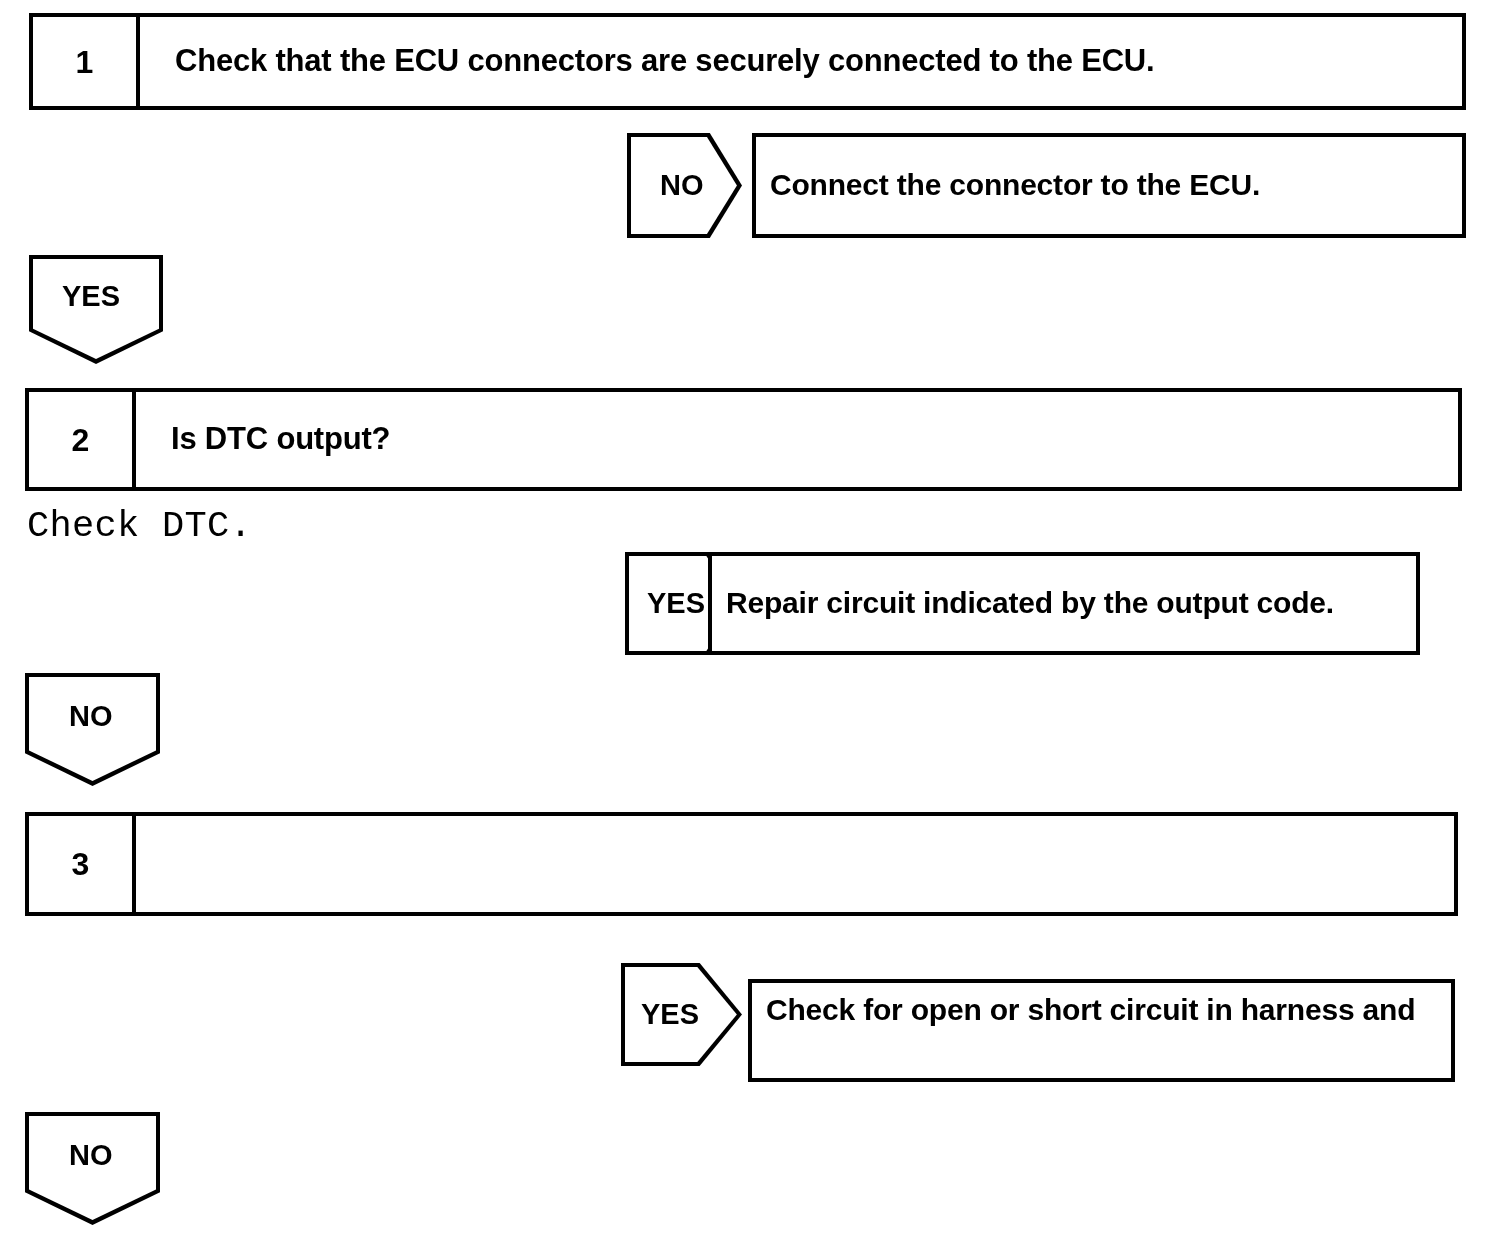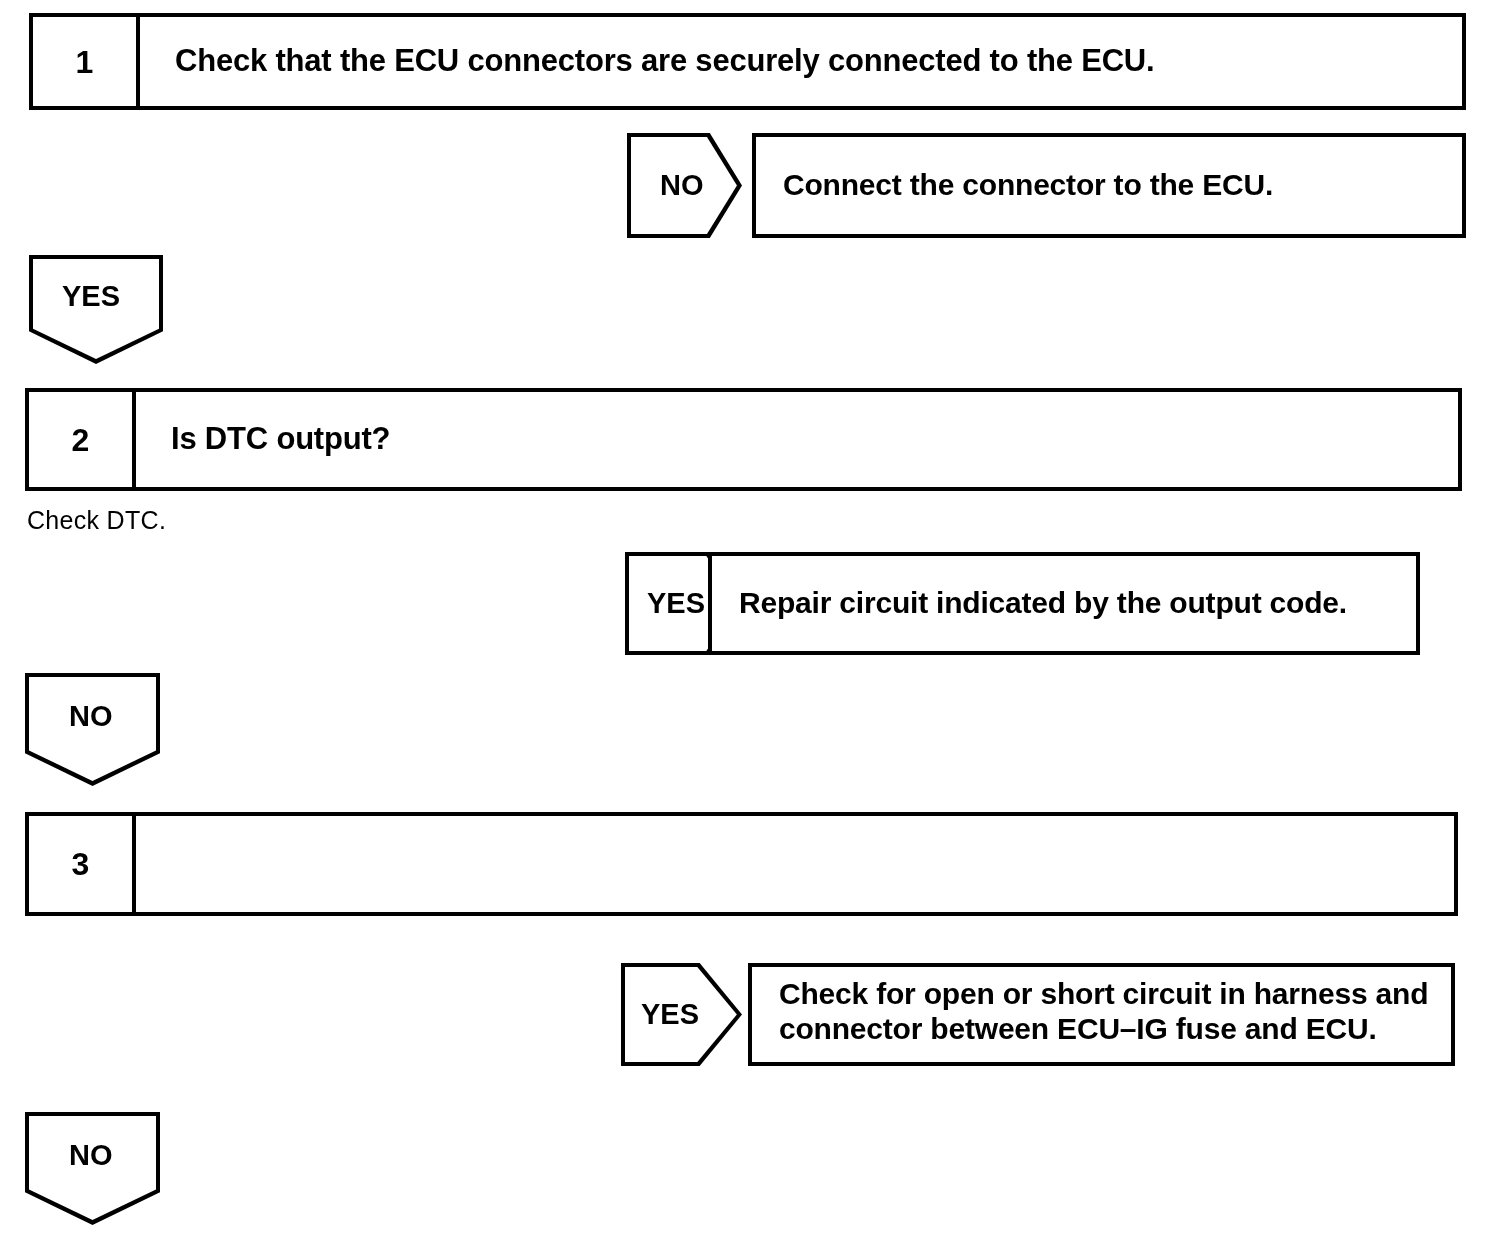--- a/index.html
+++ b/index.html
@@ -58,7 +58,7 @@
     background: #fff;
     display: flex;
     align-items: center;
-    padding-left: 27px;
+    padding-left: 14px;
     padding-right: 10px;
     font-size: 30px;
     font-weight: bold;

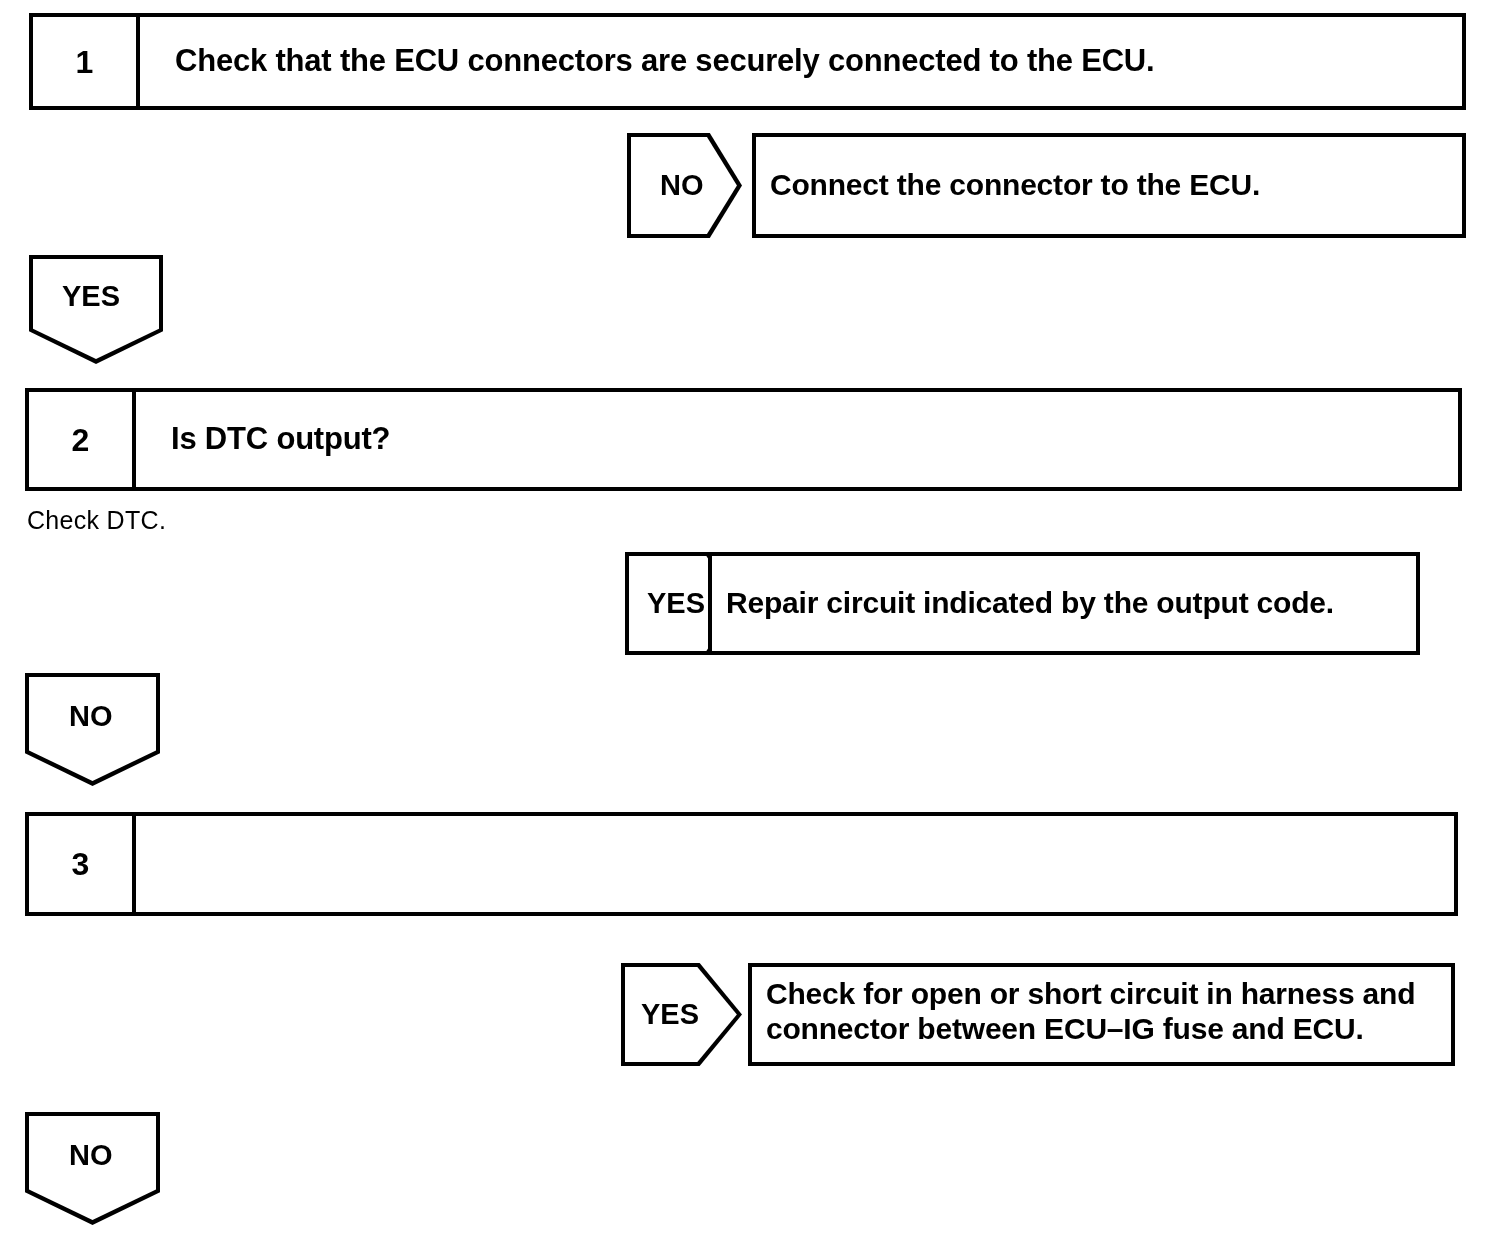--- a/index.html
+++ b/index.html
@@ -114,11 +114,12 @@
   
   .note {
     position: absolute;
-    font-size: 25px;
+    font-size: 37px;
     font-weight: normal;
     letter-spacing: 0.3px;
     line-height: 1;
     white-space: nowrap;
+    font-family: Liberation Mono, monospace;
   }
 </style>
 </head>

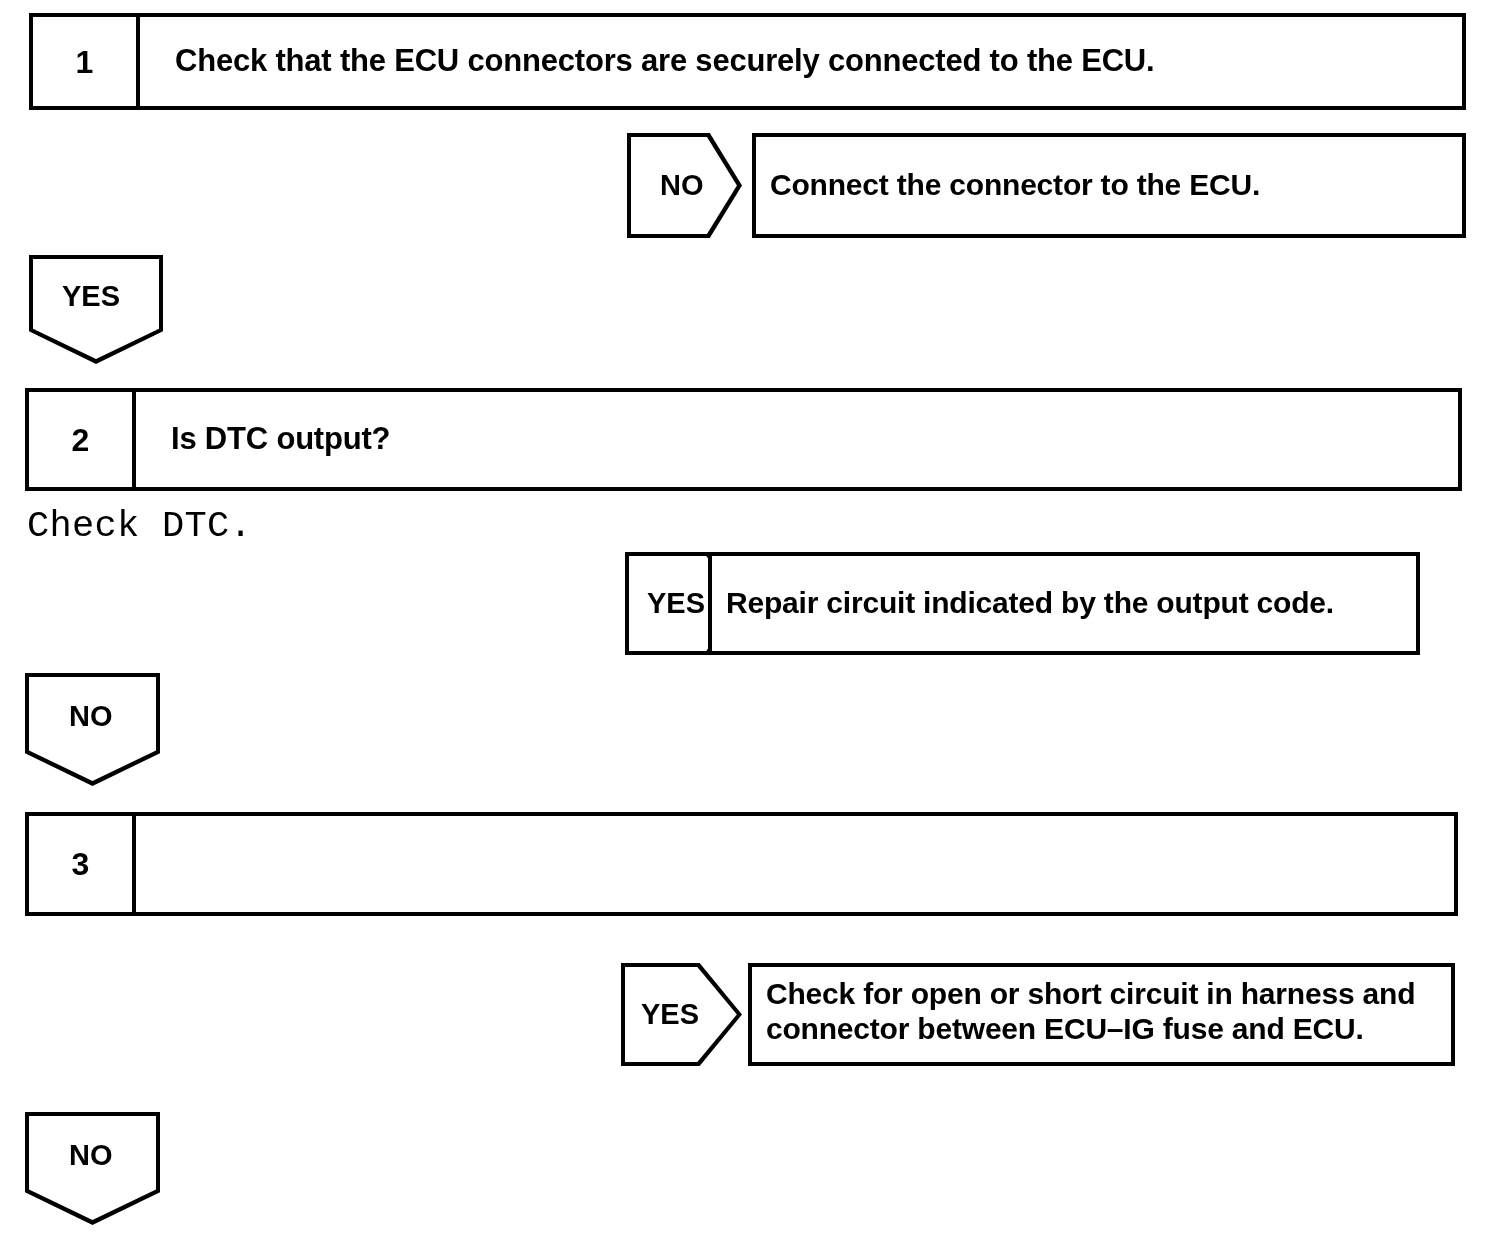--- a/index.html
+++ b/index.html
@@ -69,6 +69,7 @@
     align-items: flex-start;
     padding-top: 10px;
     line-height: 1.16;
+    margin-top: 16px;
   }
 
   

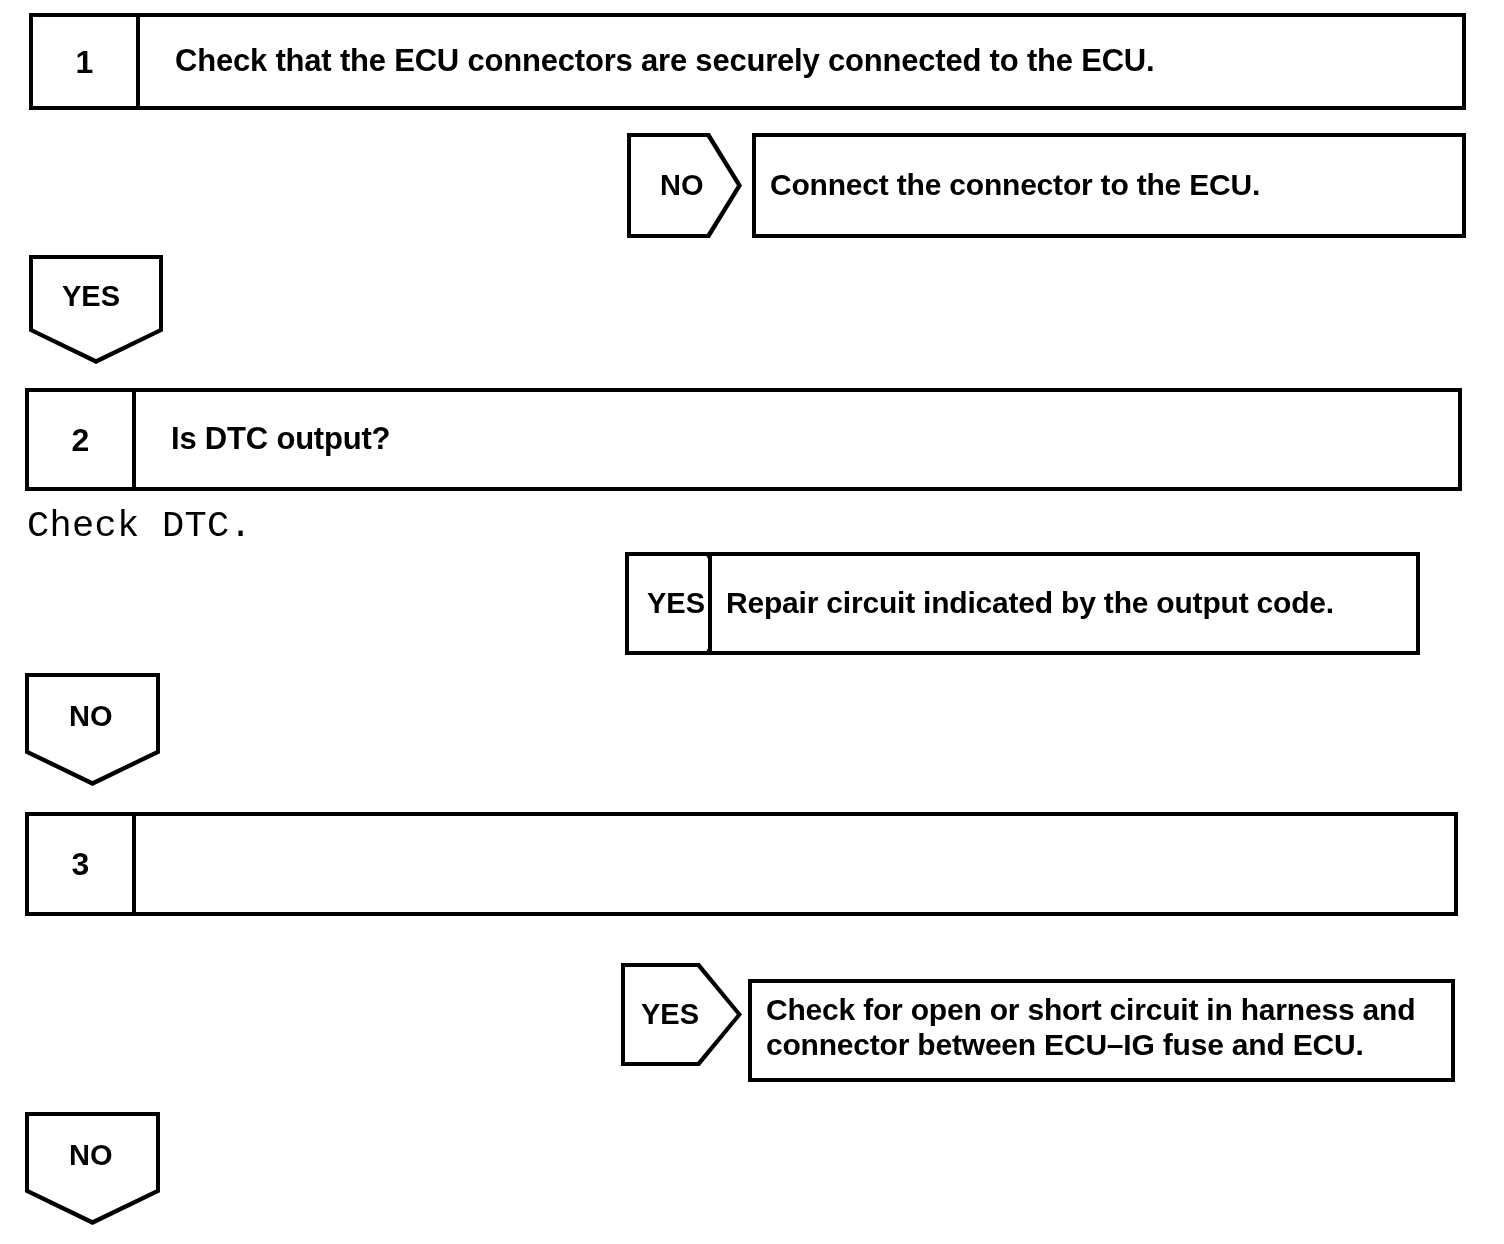--- a/index.html
+++ b/index.html
@@ -186,7 +186,6 @@
 
   <div class="result-box two-line" style="left:748px; top:963px; width:707px; height:103px; flex-direction:column;">
     <span>Check for open or short circuit in harness and</span>
-    <span>connector between ECU–IG fuse and ECU.</span>
   </div>
 
   <div class="pent" style="left:25px; top:1112px; width:135px; height:113px;

